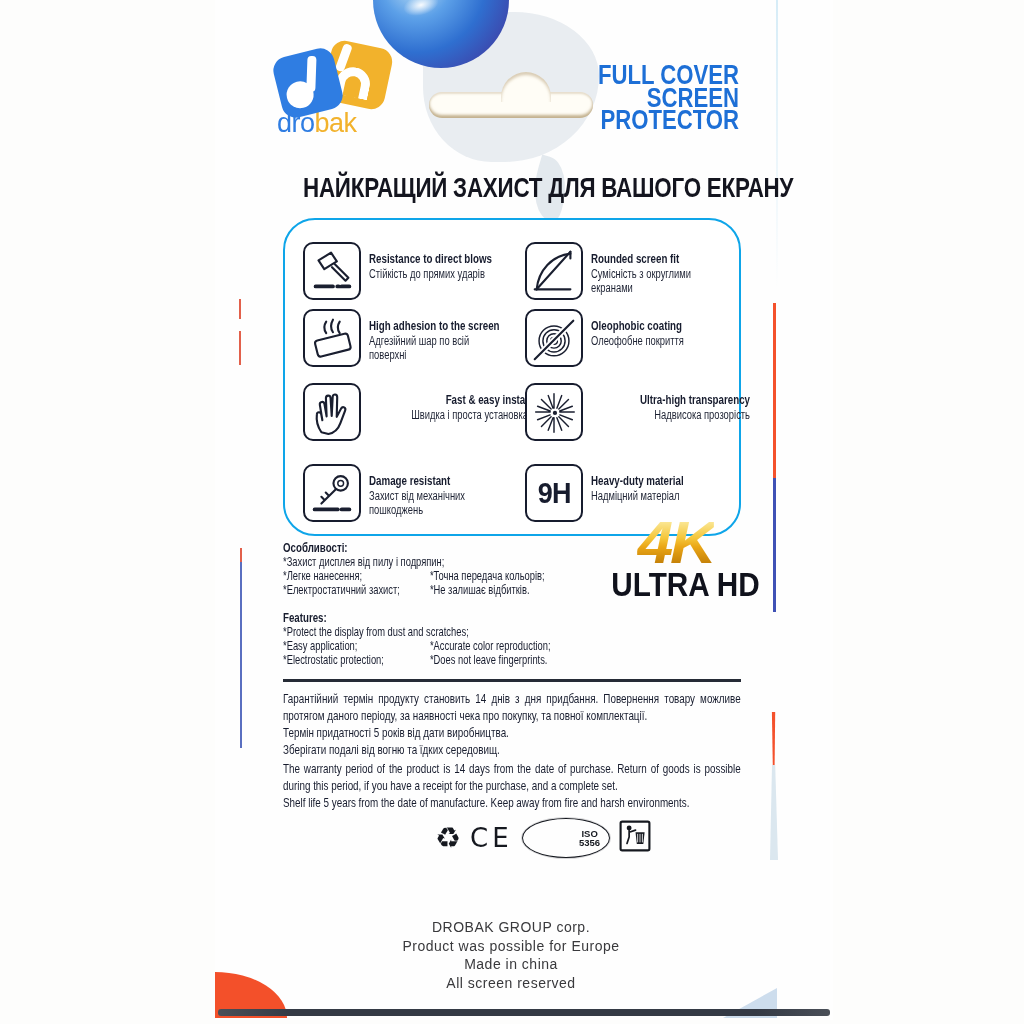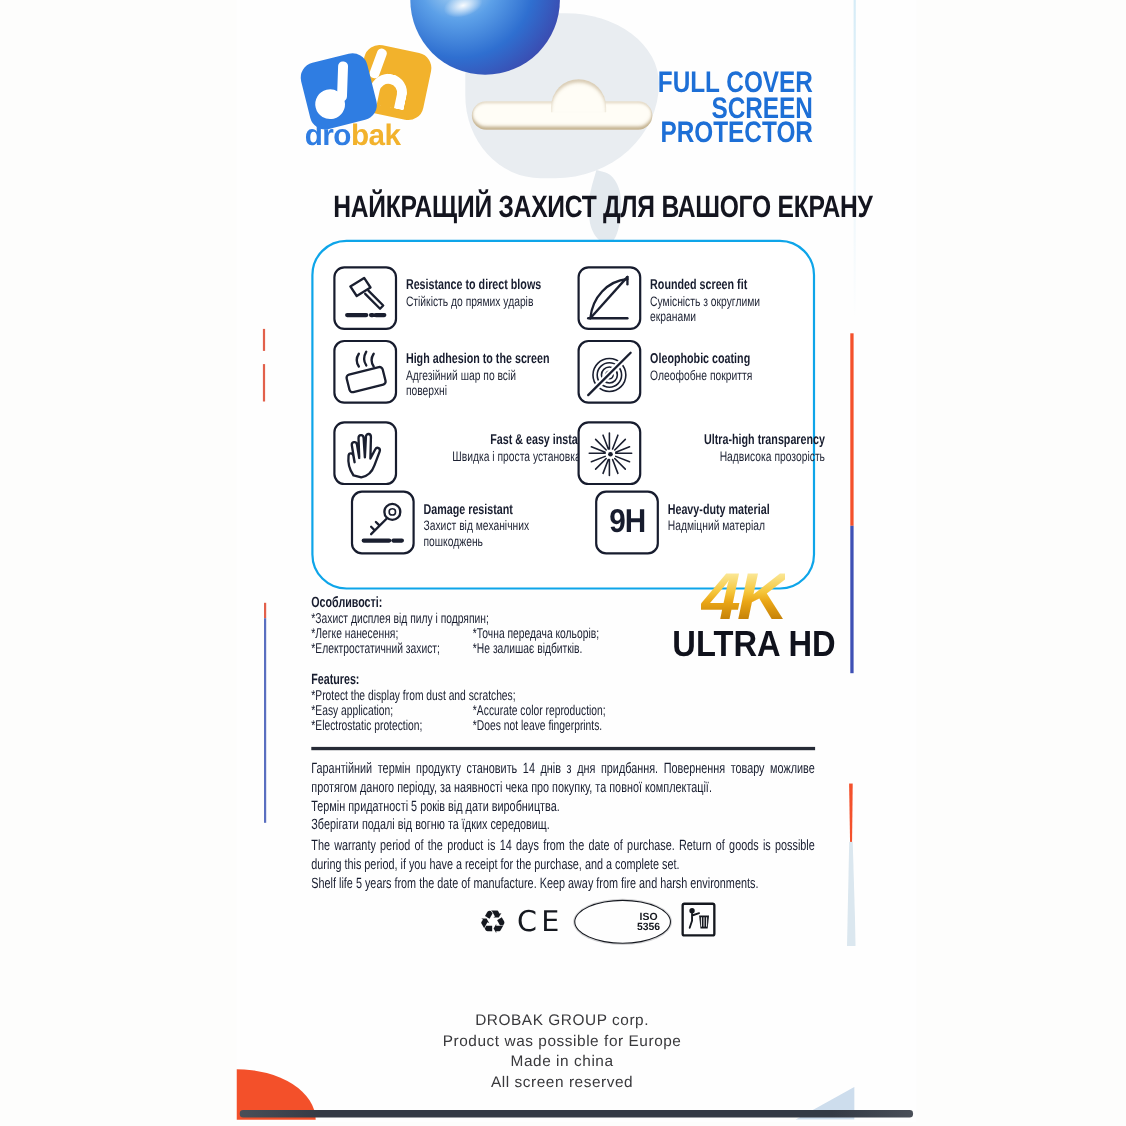--- a/index.html
+++ b/index.html
@@ -47,7 +47,7 @@
   .arch-w{position:absolute;left:11px;bottom:8px;width:34px;height:30px;border:9px solid #fff;border-bottom:none;
     border-radius:18px 18px 0 0;box-sizing:border-box;}
   .stem-w2{position:absolute;left:9px;top:3px;width:9px;height:28px;border-radius:4px;background:#fff;transform:rotate(8deg);}
-  .logo-text{position:absolute;left:0px;top:64px;font-size:27px;font-weight:700;letter-spacing:-0.5px;white-space:nowrap;}
+  .logo-text{position:absolute;left:0px;top:64px;font-size:27px;font-weight:400;letter-spacing:-0.5px;white-space:nowrap;}
   .lt-blue{color:#2f7de2;}
   .lt-yellow{color:#f2b22c;}
 

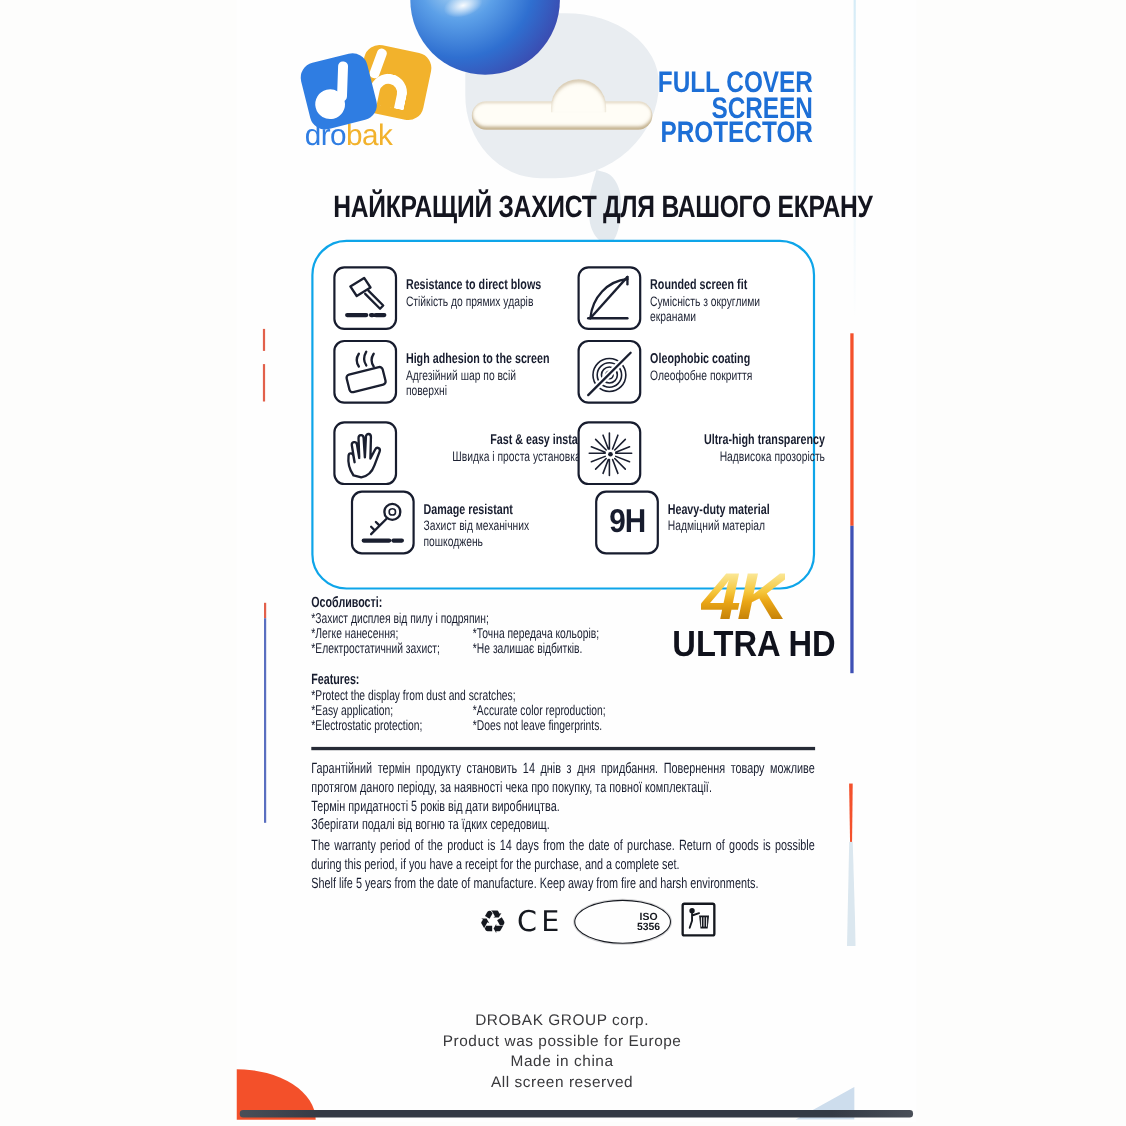--- a/index.html
+++ b/index.html
@@ -62,7 +62,7 @@
     border-radius:32px;box-sizing:border-box;background:#fff;}
   .fitem{position:absolute;width:222px;height:62px;}
   .c1{left:18px;} .c2{left:240px;}
-  .r1{top:22px;} .r2{top:89px;} .r3{top:163px;text-align:right;} .r4{top:226px;margin-left:16px;}
+  .r1{top:22px;} .r2{top:89px;} .r3{top:163px;text-align:right;} .r4{top:244px;}
   .ficon{position:absolute;left:0;top:0;width:58px;height:58px;border:2.5px solid #171c2e;border-radius:10px;
     box-sizing:border-box;display:flex;align-items:center;justify-content:center;background:#fff;}
   .ftext{position:absolute;left:66px;top:9px;width:212px;transform:scaleX(0.75);transform-origin:0 0;white-space:nowrap;}

